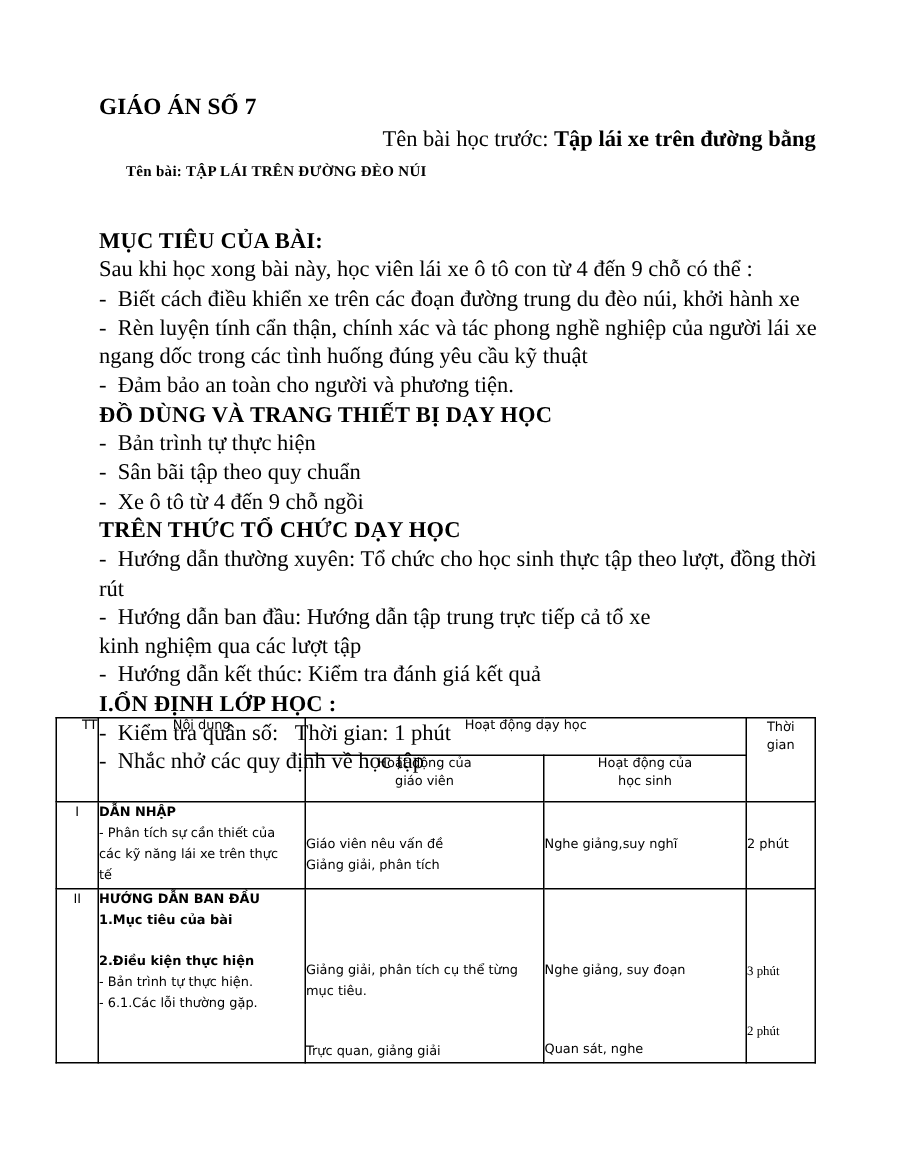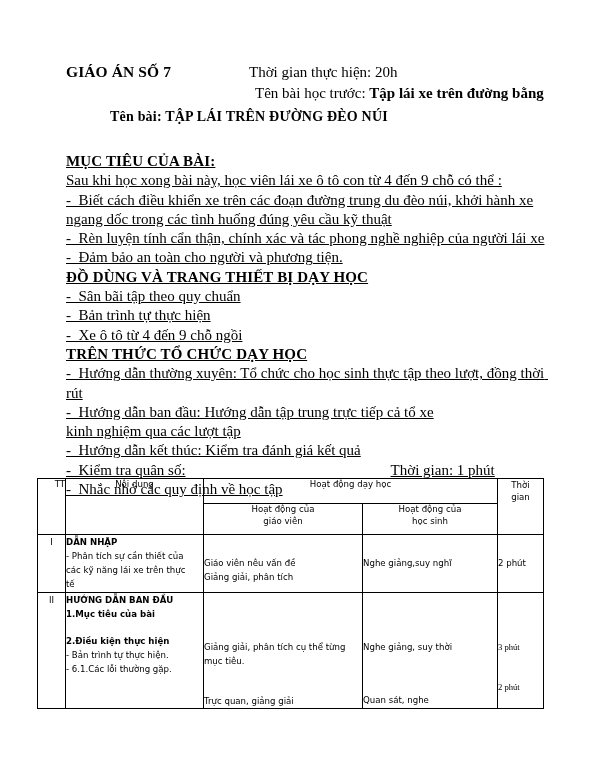--- a/index.html
+++ b/index.html
@@ -153,7 +153,6 @@
   <div class="hdr">
     <div class="hdr-row1">
       <span class="doc-no">GIÁO ÁN SỐ 7</span>
-      <span class="time-exec">Thời gian thực hiện: 20h</span>
     </div>
     <div class="hdr-row2">
       <span>Tên bài học trước: </span><b>Tập lái xe trên đường bằng</b>

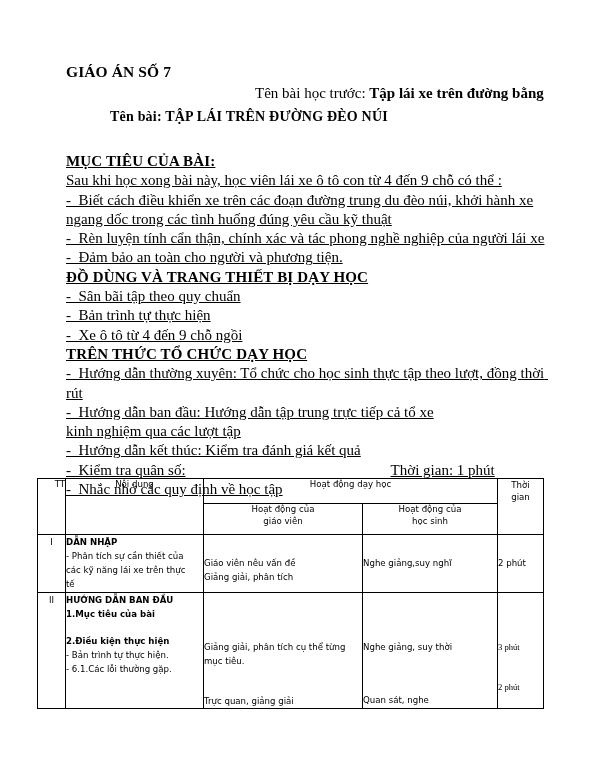--- a/index.html
+++ b/index.html
@@ -57,8 +57,8 @@
   .hdr-row2 b { font-weight: bold; }
   .hdr-row3 {
     height: 22px;
-    padding-left: 110px;
-    font-size: 14px;
+    padding-left: 84px;
+    font-size: 10px;
     white-space: nowrap;
   }
   .hdr-row3 b { font-weight: bold; letter-spacing: .2px; }

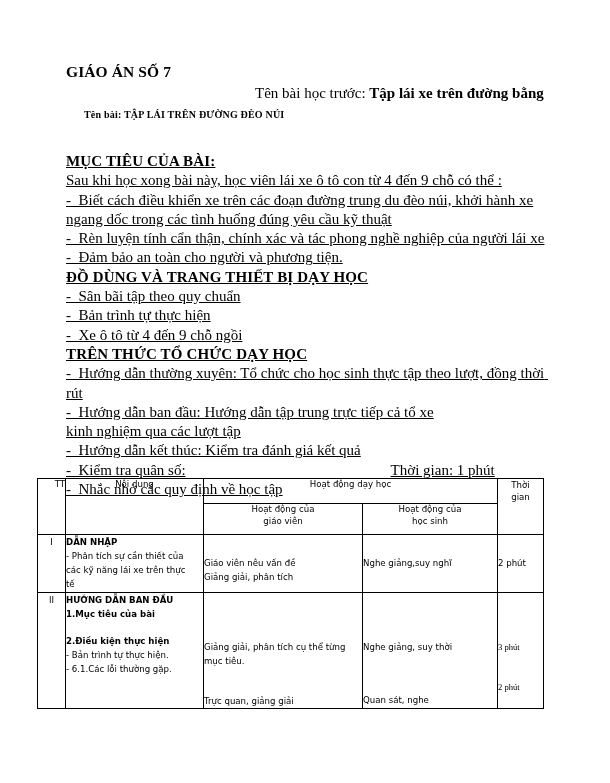--- a/index.html
+++ b/index.html
@@ -71,7 +71,6 @@
     width: 496px;
     font-size: 15px;
     line-height: 19.3px;
-    text-decoration: underline;
   }
   .body-text p {
     margin: 0;

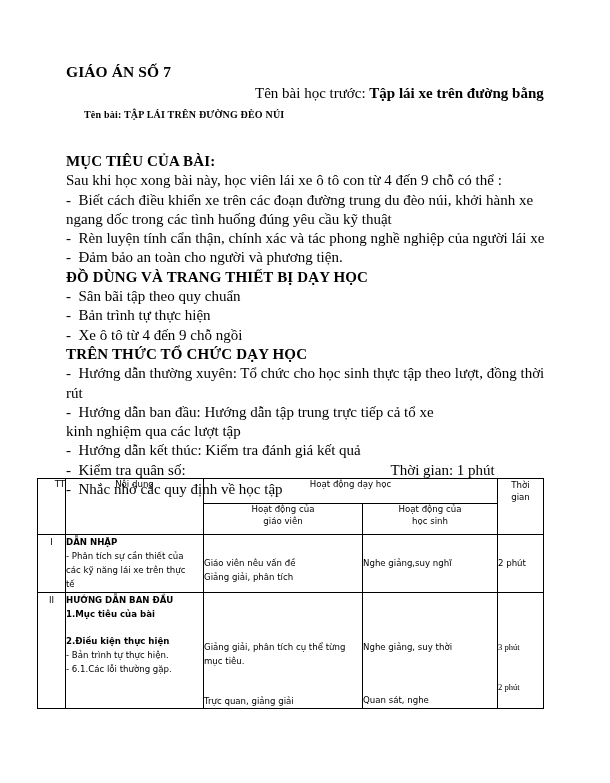--- a/index.html
+++ b/index.html
@@ -166,8 +166,8 @@
     <p class="sec-title">MỤC TIÊU CỦA BÀI:</p>
     <p class="ln">Sau khi học xong bài này, học viên lái xe ô tô con từ 4 đến 9 chỗ có thể :</p>
     <p class="ln">-  Biết cách điều khiển xe trên các đoạn đường trung du đèo núi, khởi hành xe</p>
+    <p class="ln">-  Rèn luyện tính cẩn thận, chính xác và tác phong nghề nghiệp của người lái xe</p>
     <p class="ln">ngang dốc trong các tình huống đúng yêu cầu kỹ thuật</p>
-    <p class="ln">-  Rèn luyện tính cẩn thận, chính xác và tác phong nghề nghiệp của người lái xe</p>
     <p class="ln">-  Đảm bảo an toàn cho người và phương tiện.</p>
 
     <p class="sec-title">ĐỒ DÙNG VÀ TRANG THIẾT BỊ DẠY HỌC</p>

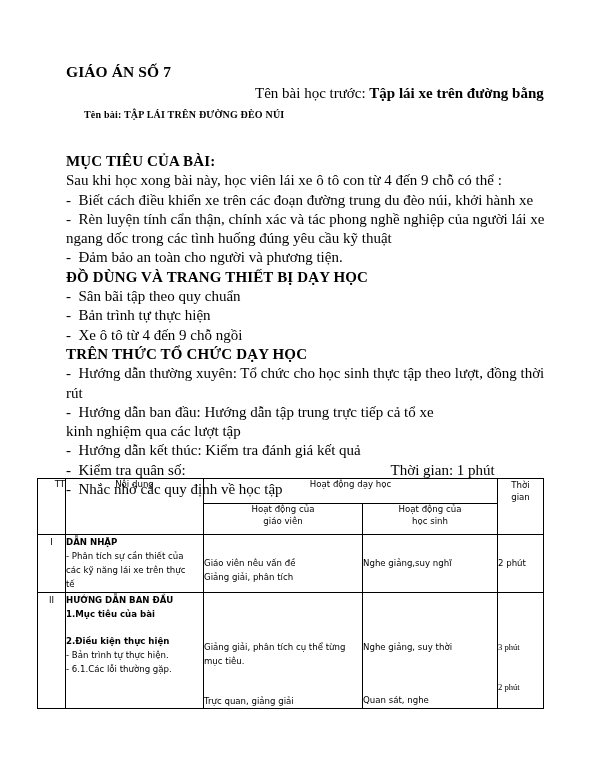--- a/index.html
+++ b/index.html
@@ -171,8 +171,8 @@
     <p class="ln">-  Đảm bảo an toàn cho người và phương tiện.</p>
 
     <p class="sec-title">ĐỒ DÙNG VÀ TRANG THIẾT BỊ DẠY HỌC</p>
+    <p class="ln">-  Bản trình tự thực hiện</p>
     <p class="ln">-  Sân bãi tập theo quy chuẩn</p>
-    <p class="ln">-  Bản trình tự thực hiện</p>
     <p class="ln">-  Xe ô tô từ 4 đến 9 chỗ ngồi</p>
 
     <p class="sec-title">TRÊN THỨC TỔ CHỨC DẠY HỌC</p>

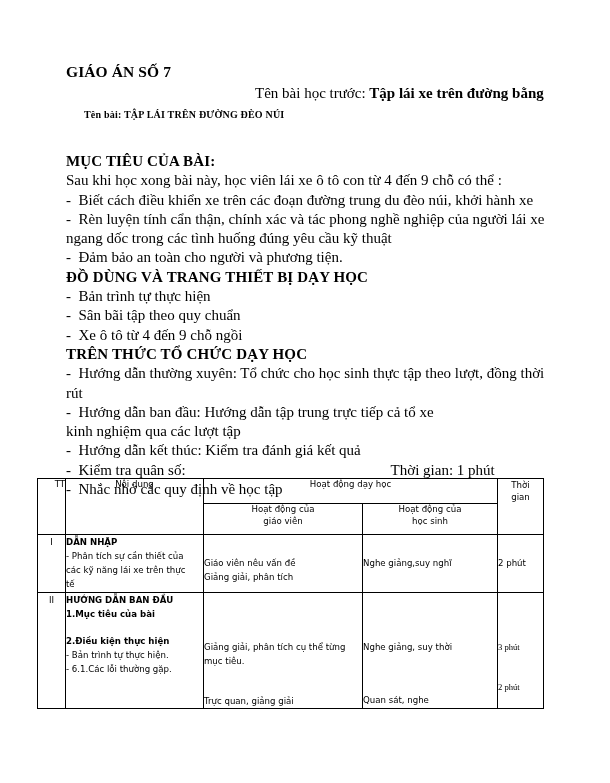--- a/index.html
+++ b/index.html
@@ -181,6 +181,7 @@
     <p class="ln">kinh nghiệm qua các lượt tập</p>
     <p class="ln">-  Hướng dẫn kết thúc: Kiểm tra đánh giá kết quả</p>
 
+    <p class="sec-title">I.ỔN ĐỊNH LỚP HỌC :</p>
     <p class="ln ln-flex">
       <span>-  Kiểm tra quân số:</span>
       <span class="right">Thời gian: 1 phút</span>

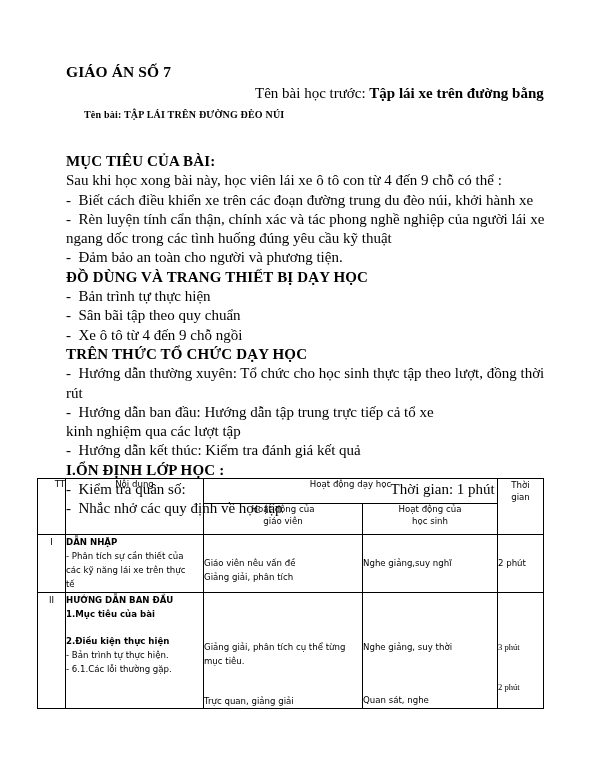--- a/index.html
+++ b/index.html
@@ -88,7 +88,6 @@
     gap: 11px;
   }
   .ln-flex .right {
-    margin-left: 194px;
     white-space: nowrap;
   }
 

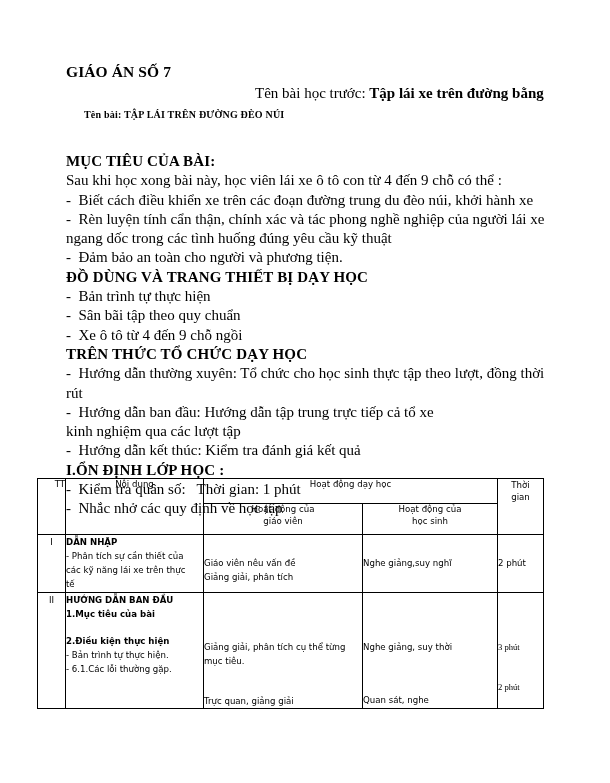--- a/index.html
+++ b/index.html
@@ -268,7 +268,7 @@
           </td>
           <td class="cell">
             <div class="gv-block-bot">
-              <p>Nghe giảng, suy thời</p>
+              <p>Nghe giảng, suy đoạn</p>
               <span class="spacer"></span>
               <span class="spacer"></span>
               <span class="spacer"></span>

